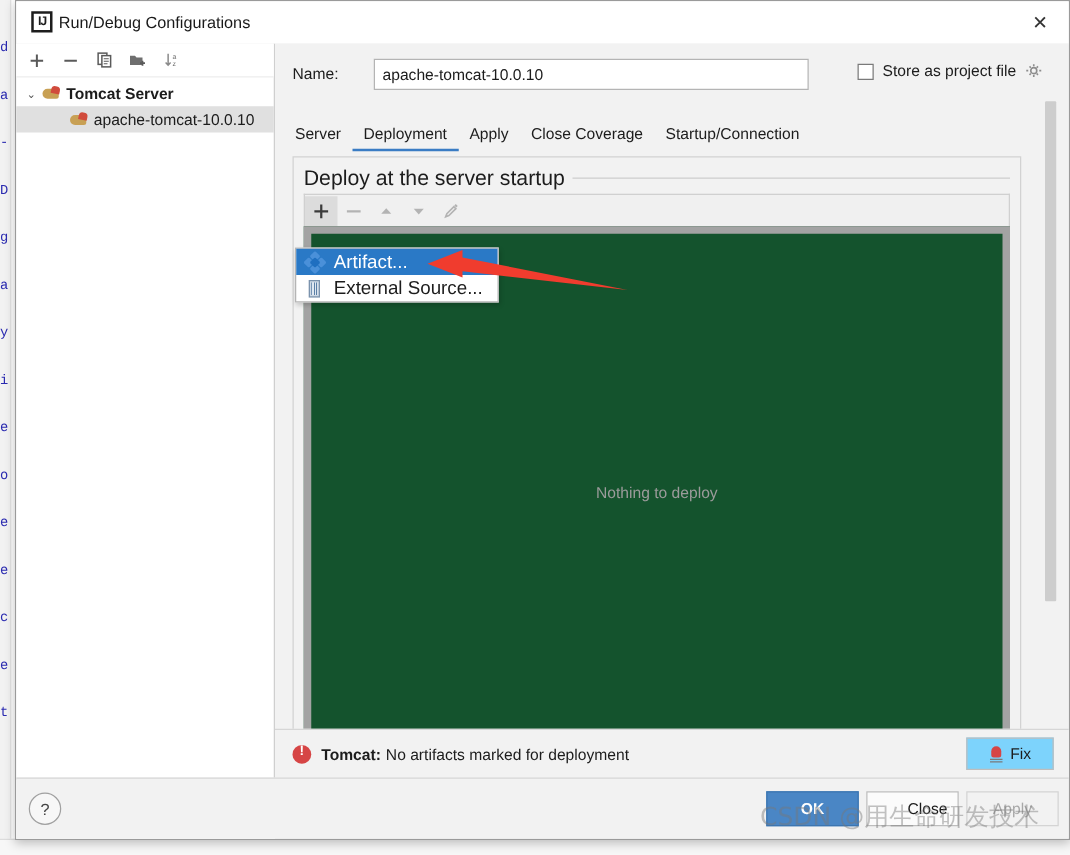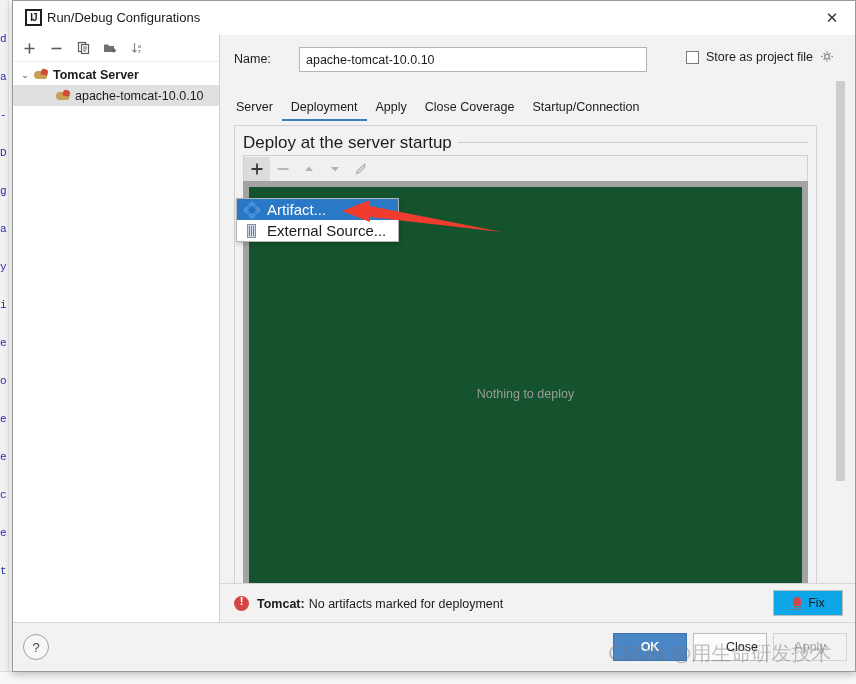--- a/index.html
+++ b/index.html
@@ -249,7 +249,7 @@
   .warn-text { font-size: 12.5px; }
   .fix-btn {
     position: absolute; right: 12px; top: 6px; width: 70px; height: 26px;
-    background: #0ea5e9; border: 1px solid #bdbdbd; box-sizing: border-box;
+    background: #7dd3fc; border: 1px solid #bdbdbd; box-sizing: border-box;
     display: flex; align-items: center; justify-content: center; gap: 5px;
     cursor: pointer; font-size: 12.5px; text-align: center;
   }

